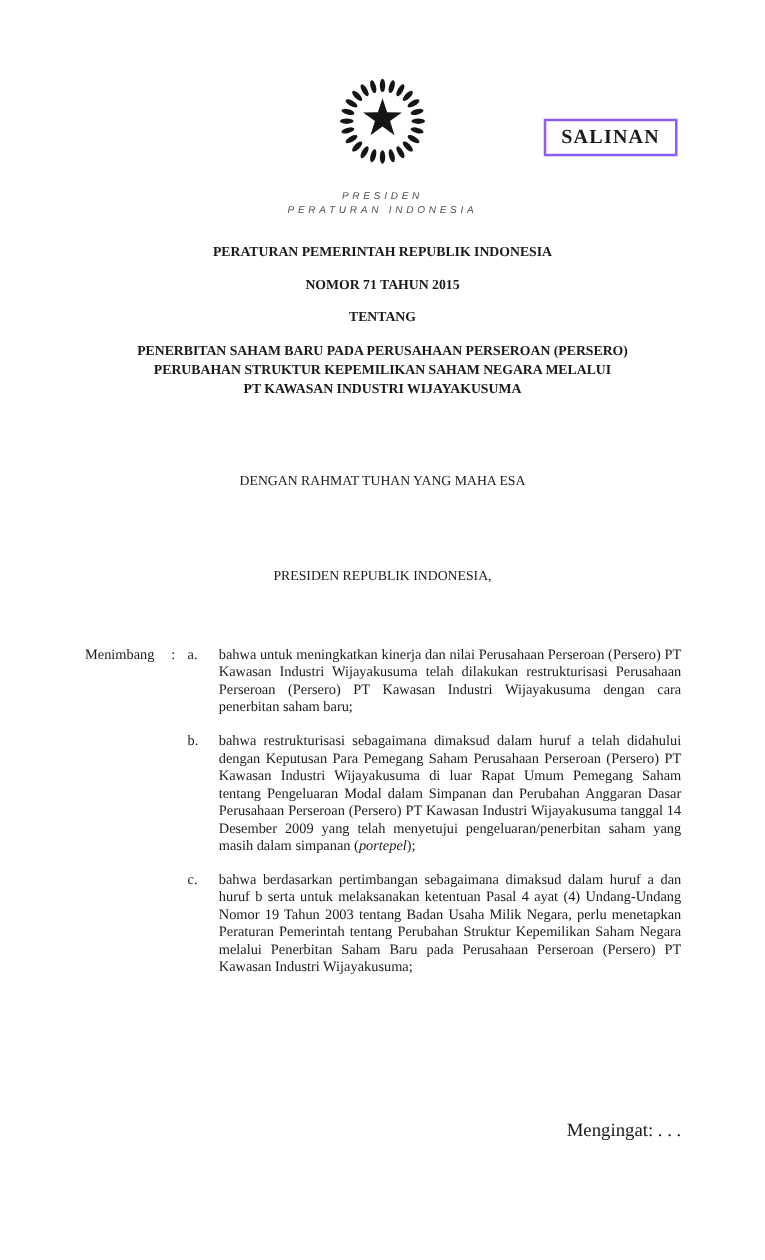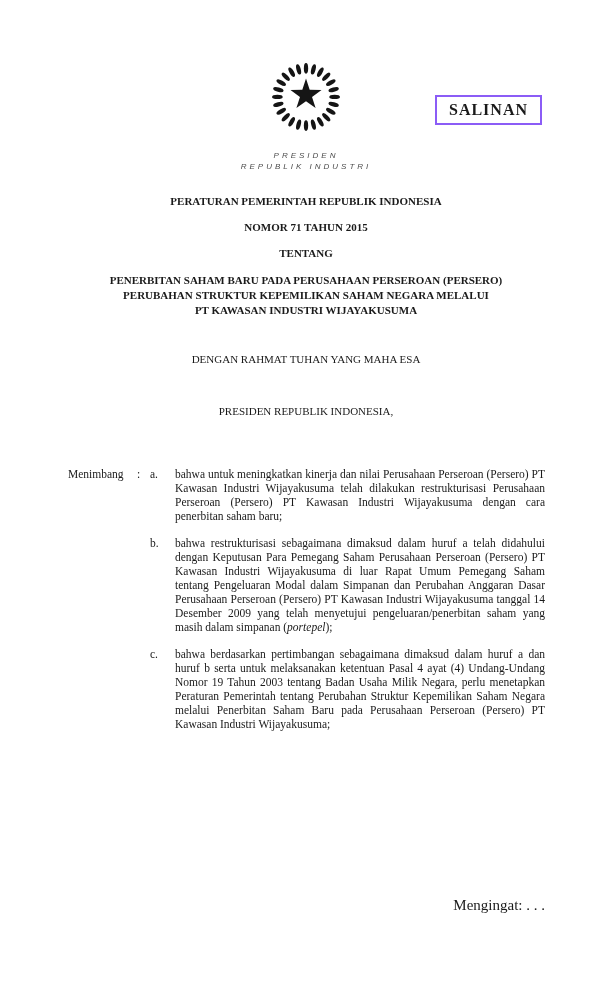--- a/index.html
+++ b/index.html
@@ -132,7 +132,7 @@
     </svg>
     <div class="letterhead">
       <div>PRESIDEN</div>
-      <div>REPUBLIK INDUSTRI</div>
+      <div>PERATURAN INDONESIA</div>
     </div>
   </div>
 

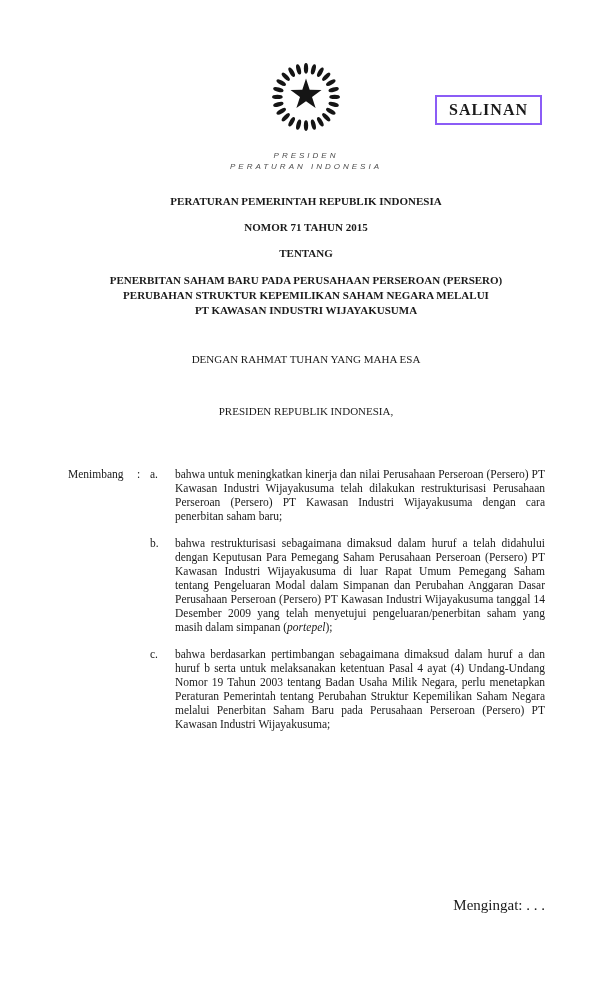--- a/index.html
+++ b/index.html
@@ -58,7 +58,7 @@
     line-height: 15px;
   }
   .invocation {
-    margin-top: 35px;
+    margin-top: 60px;
     text-align: center;
     font-size: 11px;
   }

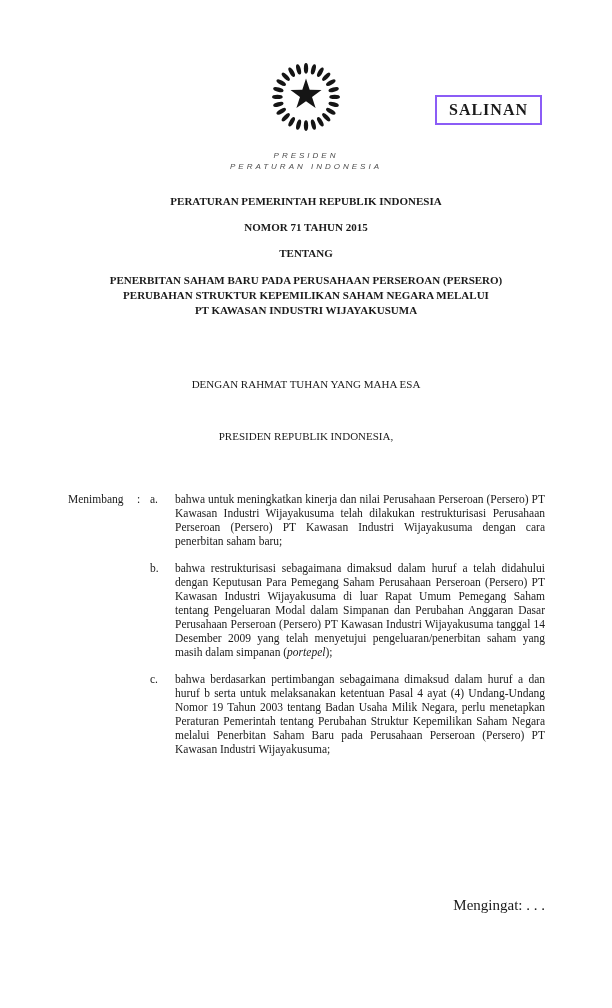--- a/index.html
+++ b/index.html
@@ -63,7 +63,7 @@
     font-size: 11px;
   }
   .authority {
-    margin-top: 40px;
+    margin-top: 64px;
     text-align: center;
     font-size: 11px;
   }

